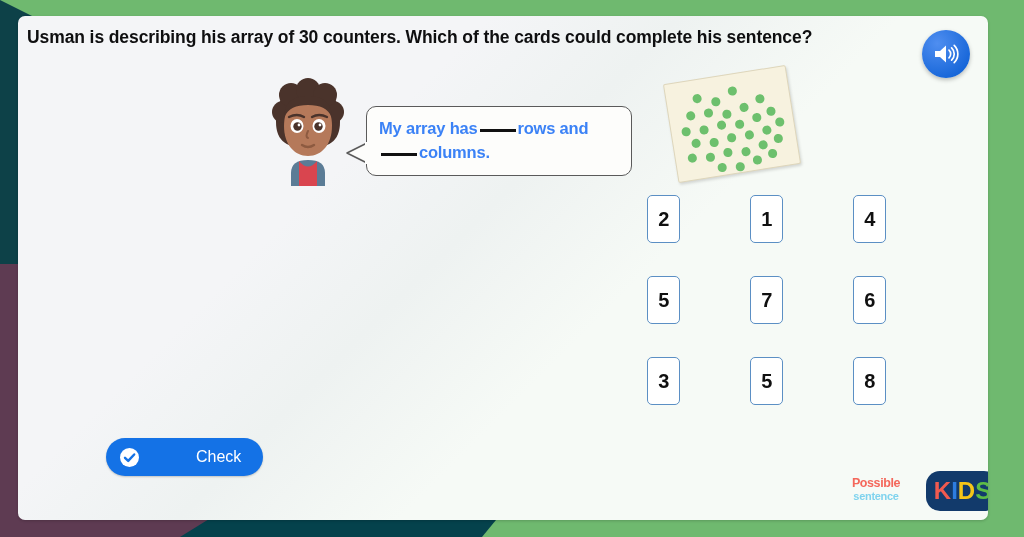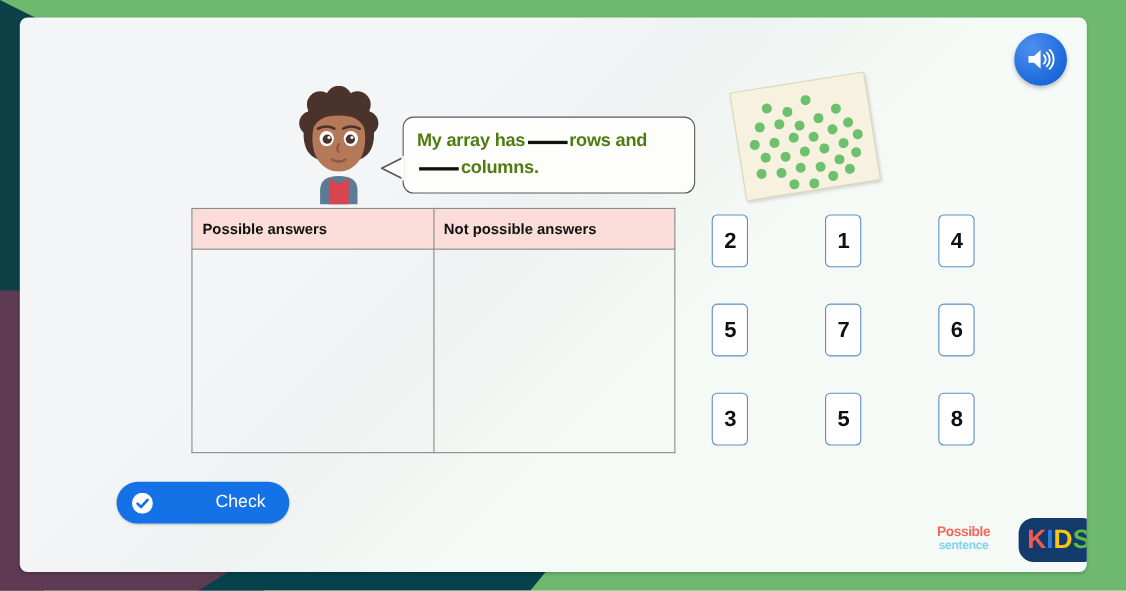--- a/index.html
+++ b/index.html
@@ -273,6 +273,7 @@
 
   <div id="card">
 
+    <div id="question">Usman is describing his array of 30 counters. Which of the cards could complete his sentence?</div>
 
     <button id="audio-btn">
       <svg width="26" height="24" viewBox="0 0 26 24">

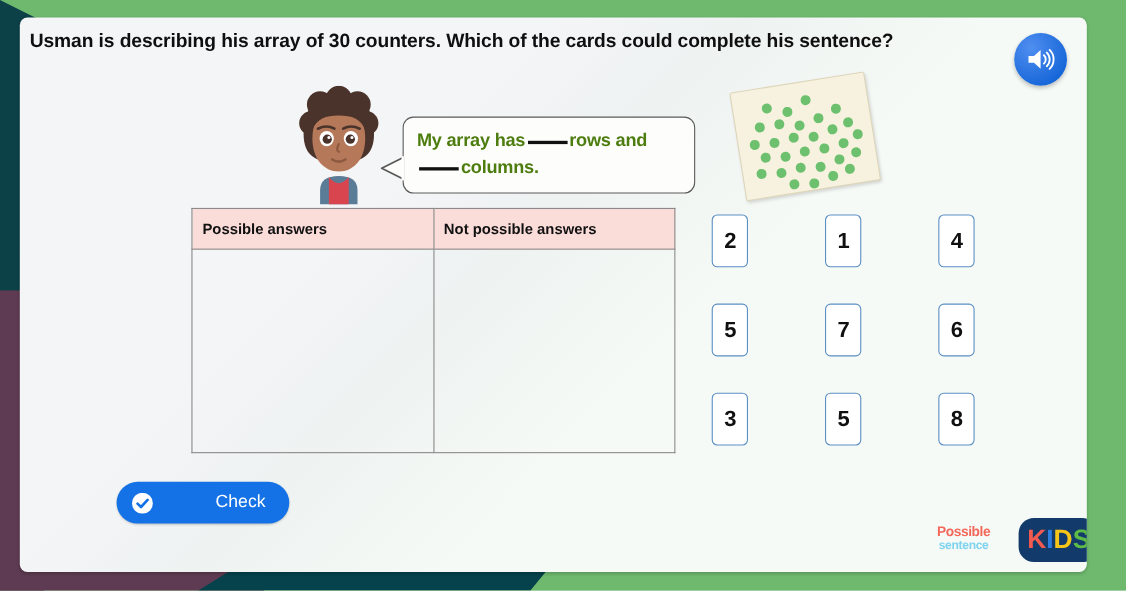--- a/index.html
+++ b/index.html
@@ -108,7 +108,7 @@
     font-size: 16.5px;
     font-weight: bold;
     line-height: 1.45;
-    color: #4d7c0f;
+    color: #3b82f6;
     padding: 0 12px;
     letter-spacing: -0.2px;
   }

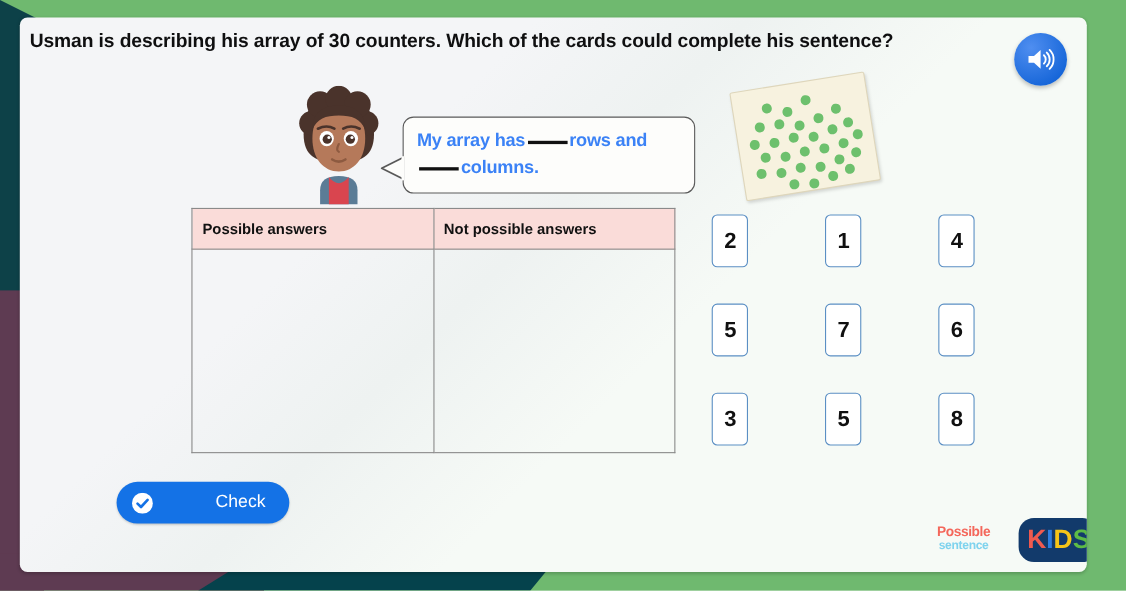--- a/index.html
+++ b/index.html
@@ -352,20 +352,6 @@
         </div>
     </div>
 
-    <table id="sort-table">
-      <thead>
-        <tr>
-          <th>Possible answers</th>
-          <th>Not possible answers</th>
-        </tr>
-      </thead>
-      <tbody>
-        <tr>
-          <td></td>
-          <td></td>
-        </tr>
-      </tbody>
-    </table>
 
     <div id="number-grid">
         <div class="num-card">2</div>

